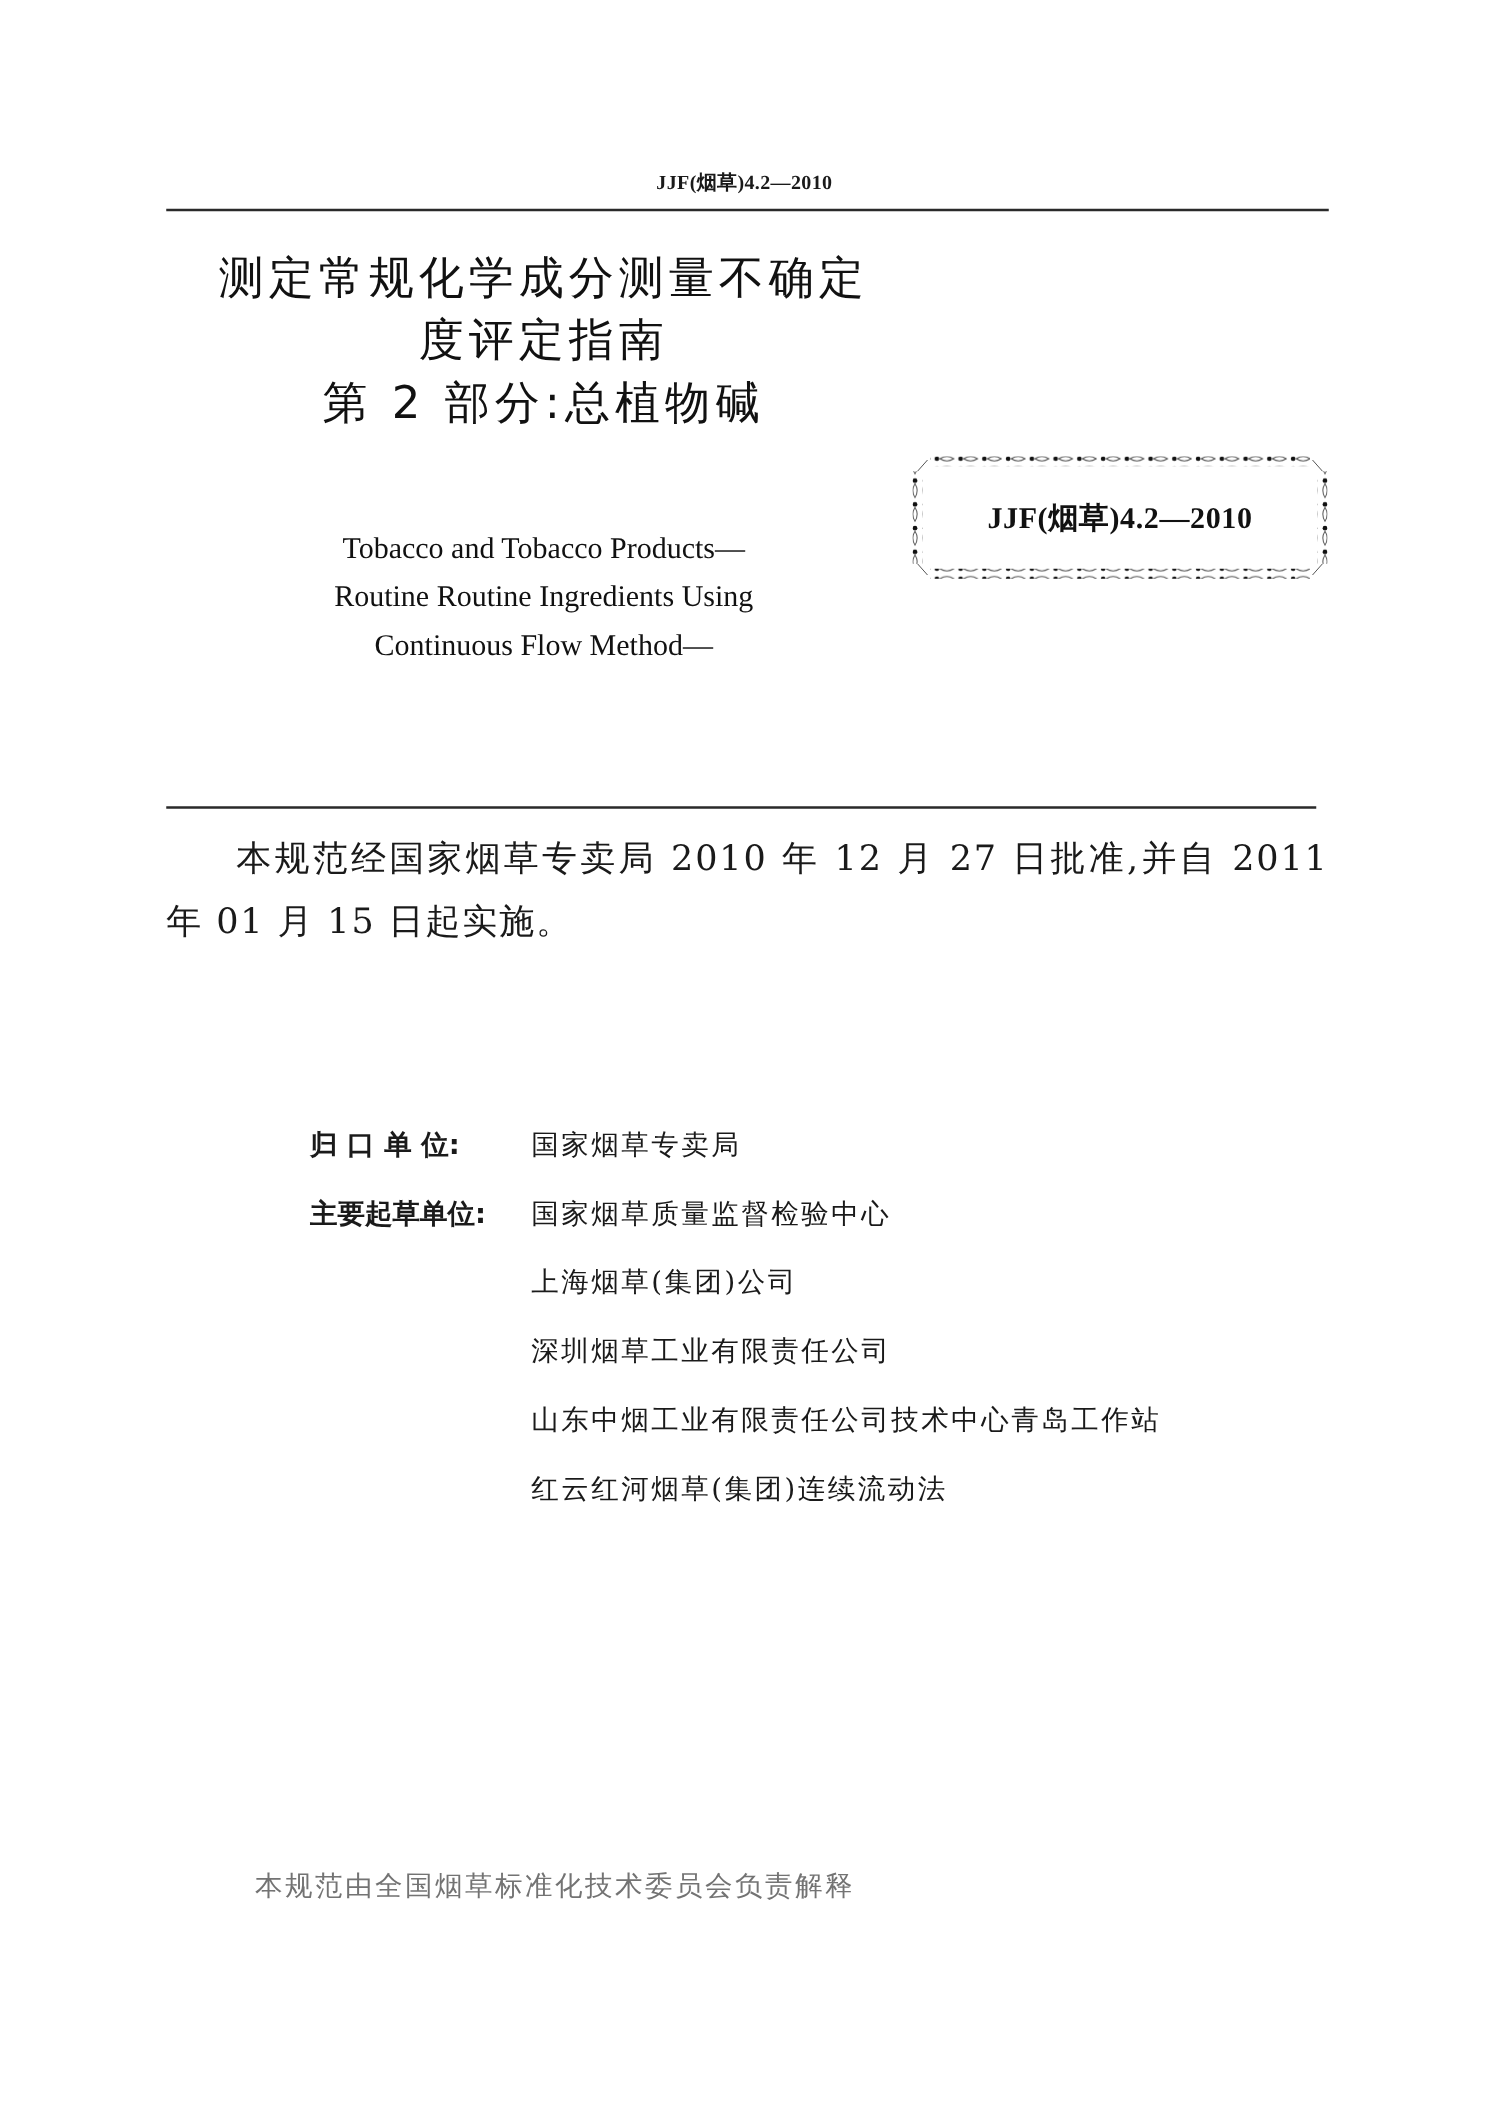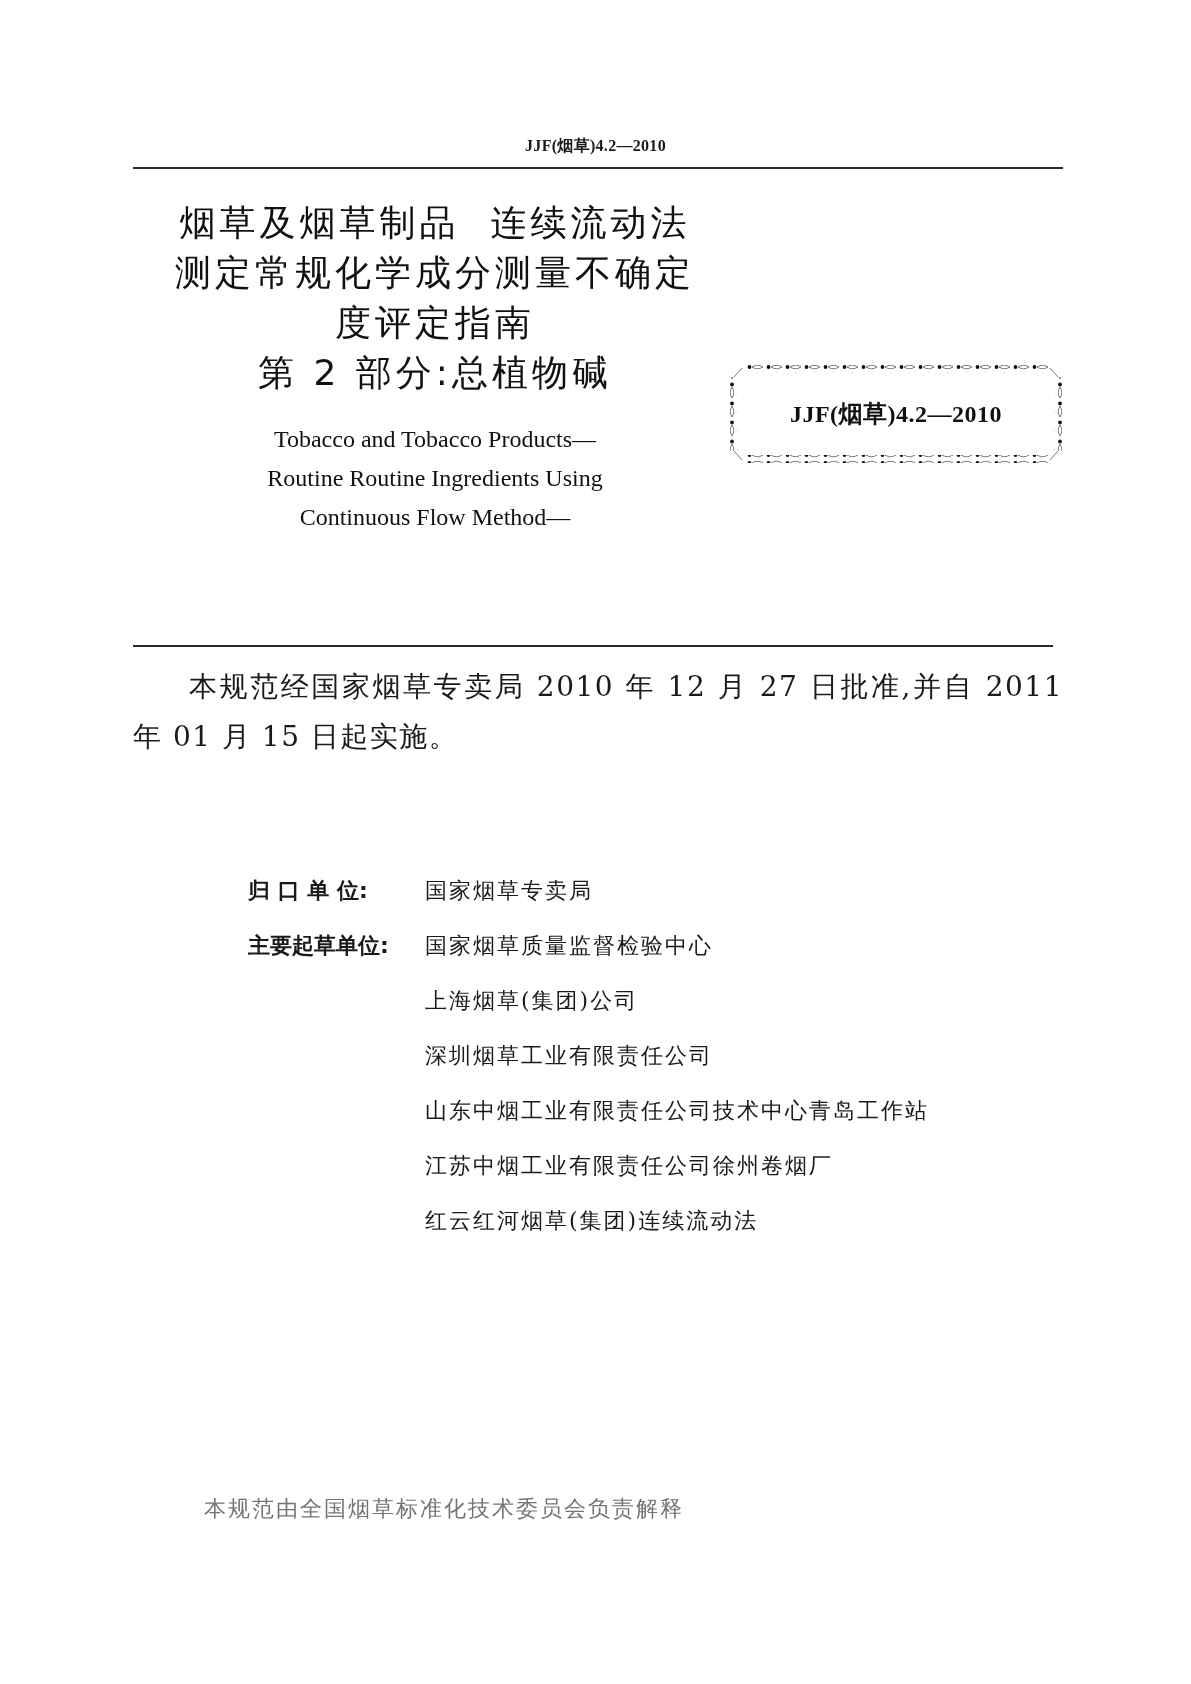--- a/index.html
+++ b/index.html
@@ -129,7 +129,6 @@
 <div class="abs rule-top"></div>
 
 <div class="abs cn-title">
-  <span class="line">烟草及烟草制品  连续流动法</span>
   <span class="line">测定常规化学成分测量不确定</span>
   <span class="line">度评定指南</span>
   <span class="line">第 2 部分:总植物碱</span>

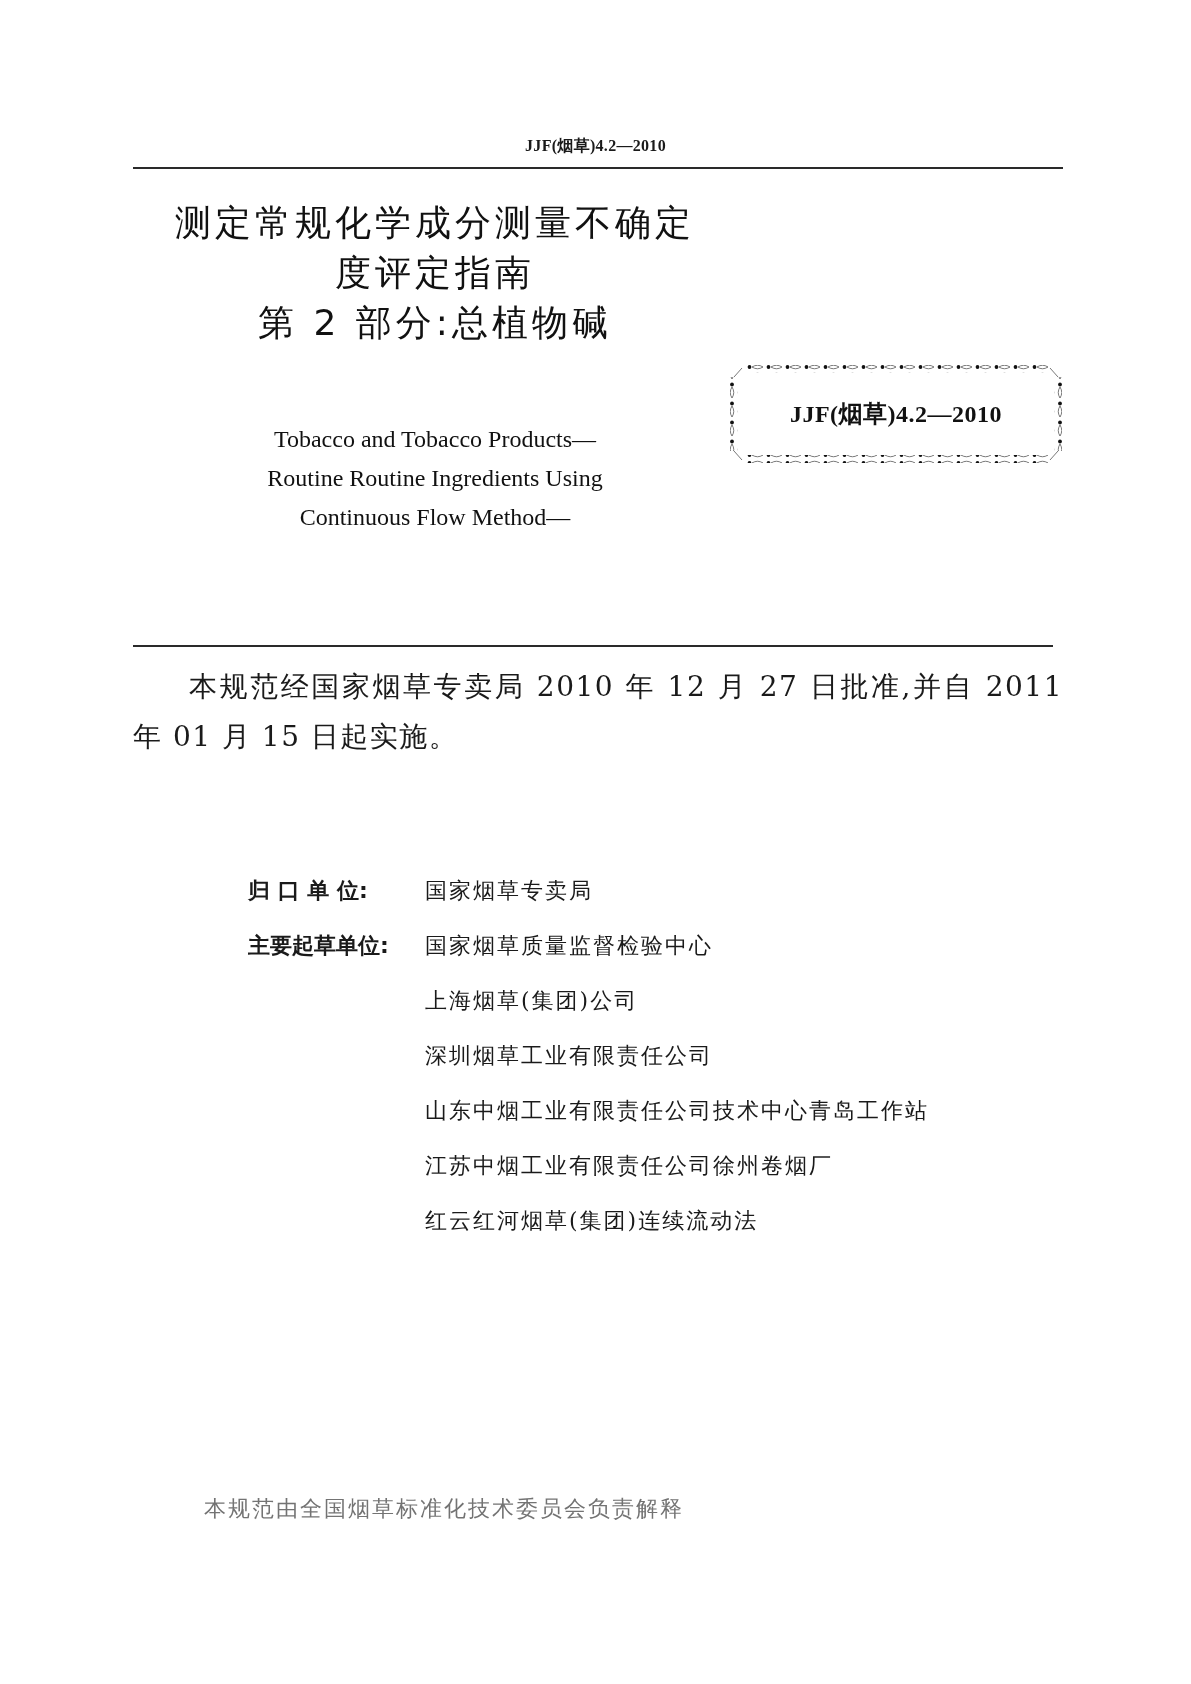--- a/index.html
+++ b/index.html
@@ -98,7 +98,7 @@
     .unit-row {
       display: flex;
       height: 55px;
-      align-items: flex-start;
+      align-items: flex-end;
     }
     .unit-label {
       width: 177px;

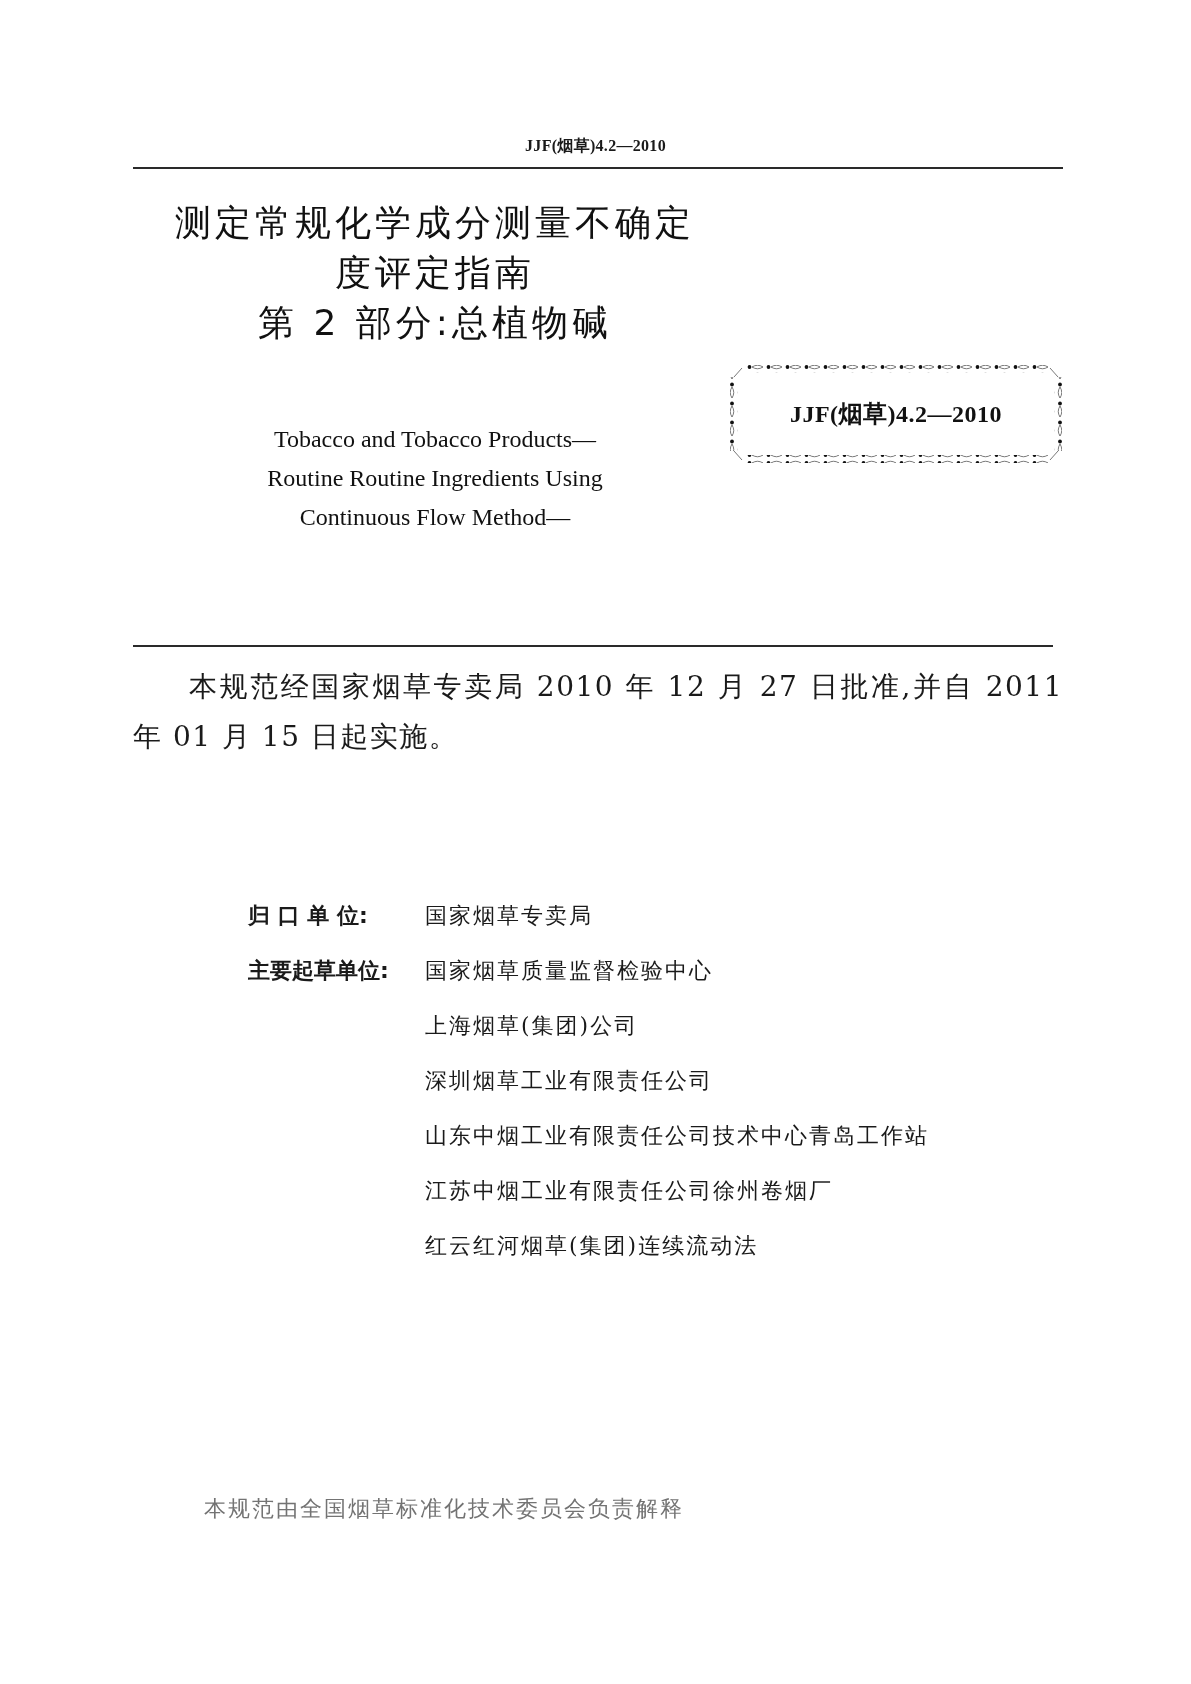--- a/index.html
+++ b/index.html
@@ -191,10 +191,6 @@
   </div>
   <div class="unit-row">
     <span class="unit-label"></span>
-    <span class="unit-value">江苏中烟工业有限责任公司徐州卷烟厂</span>
-  </div>
-  <div class="unit-row">
-    <span class="unit-label"></span>
     <span class="unit-value">红云红河烟草(集团)连续流动法</span>
   </div>
 </div>

